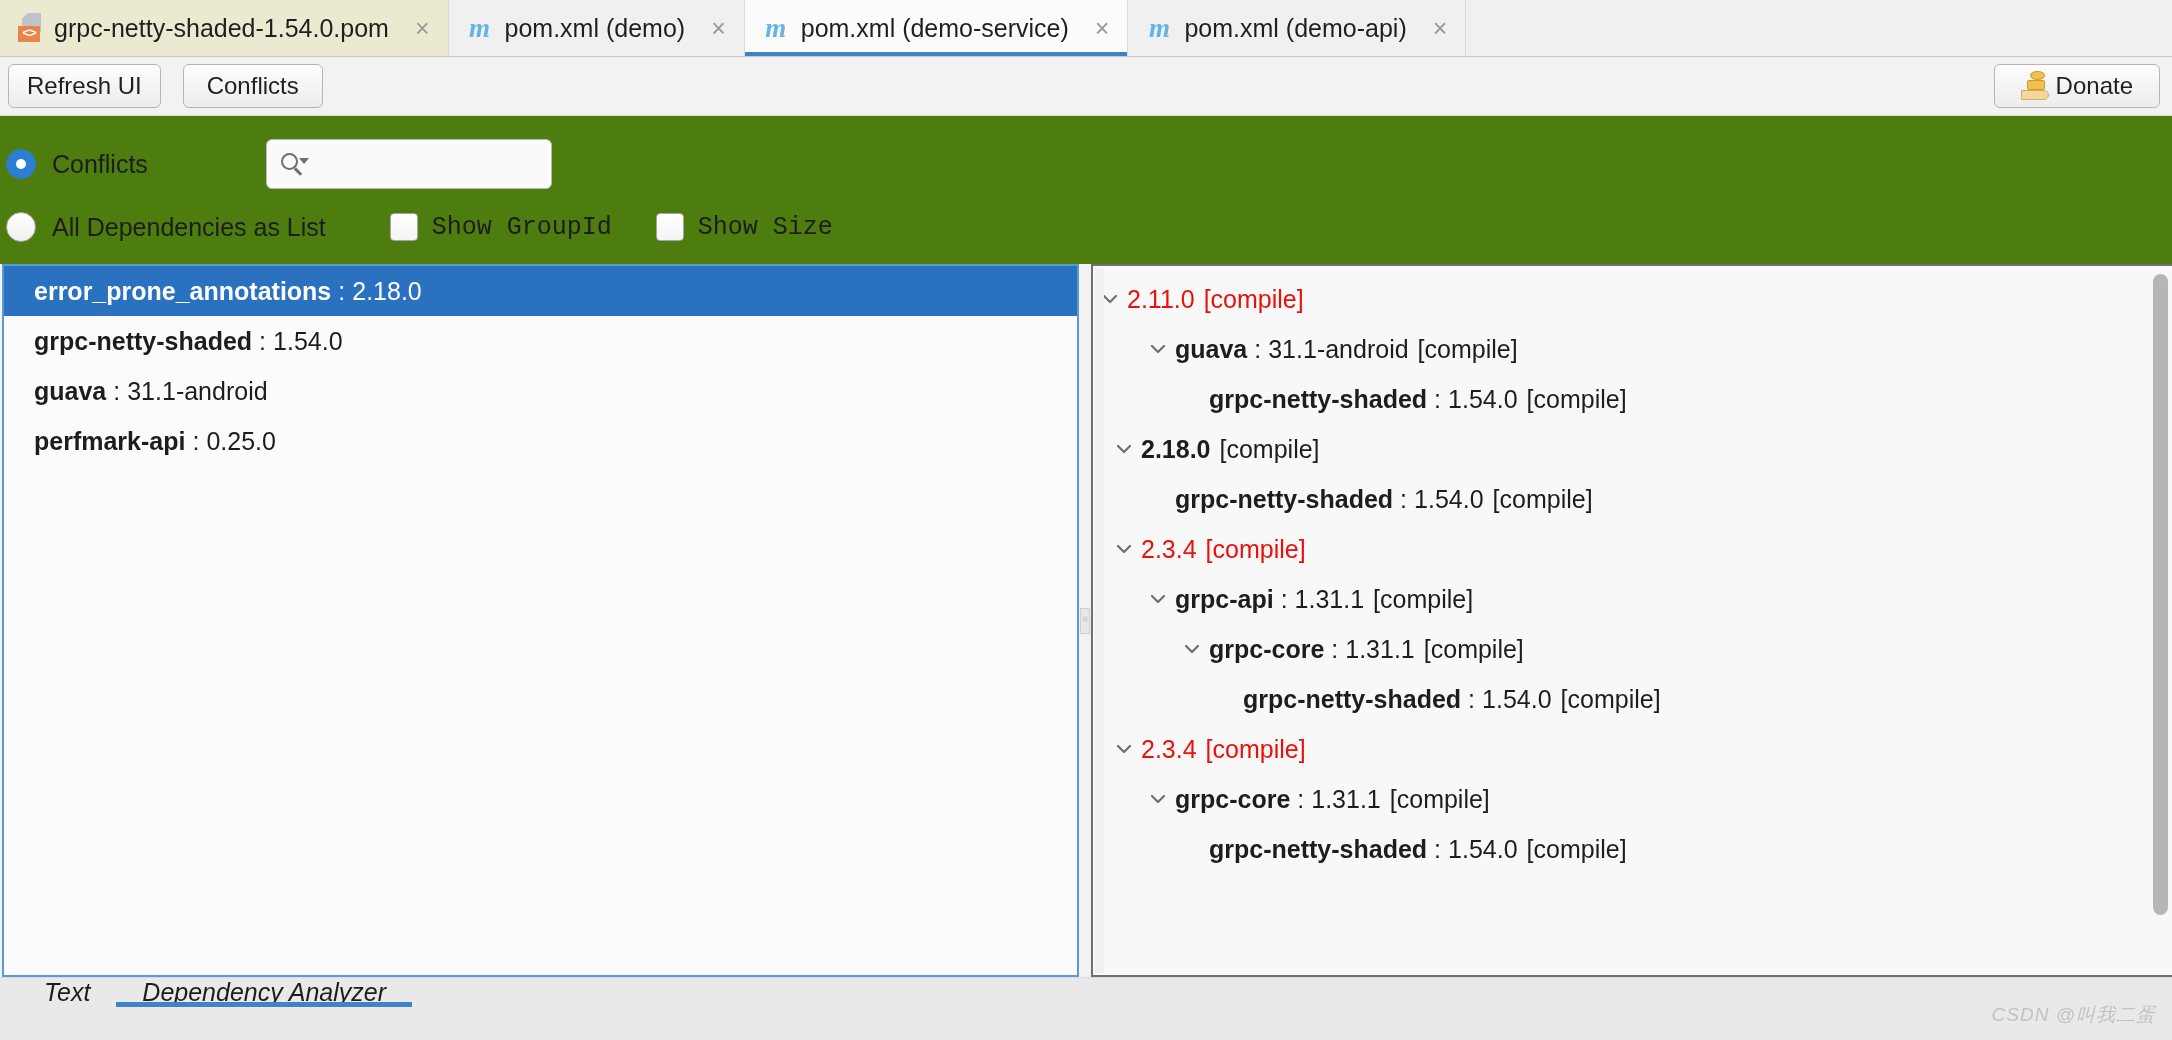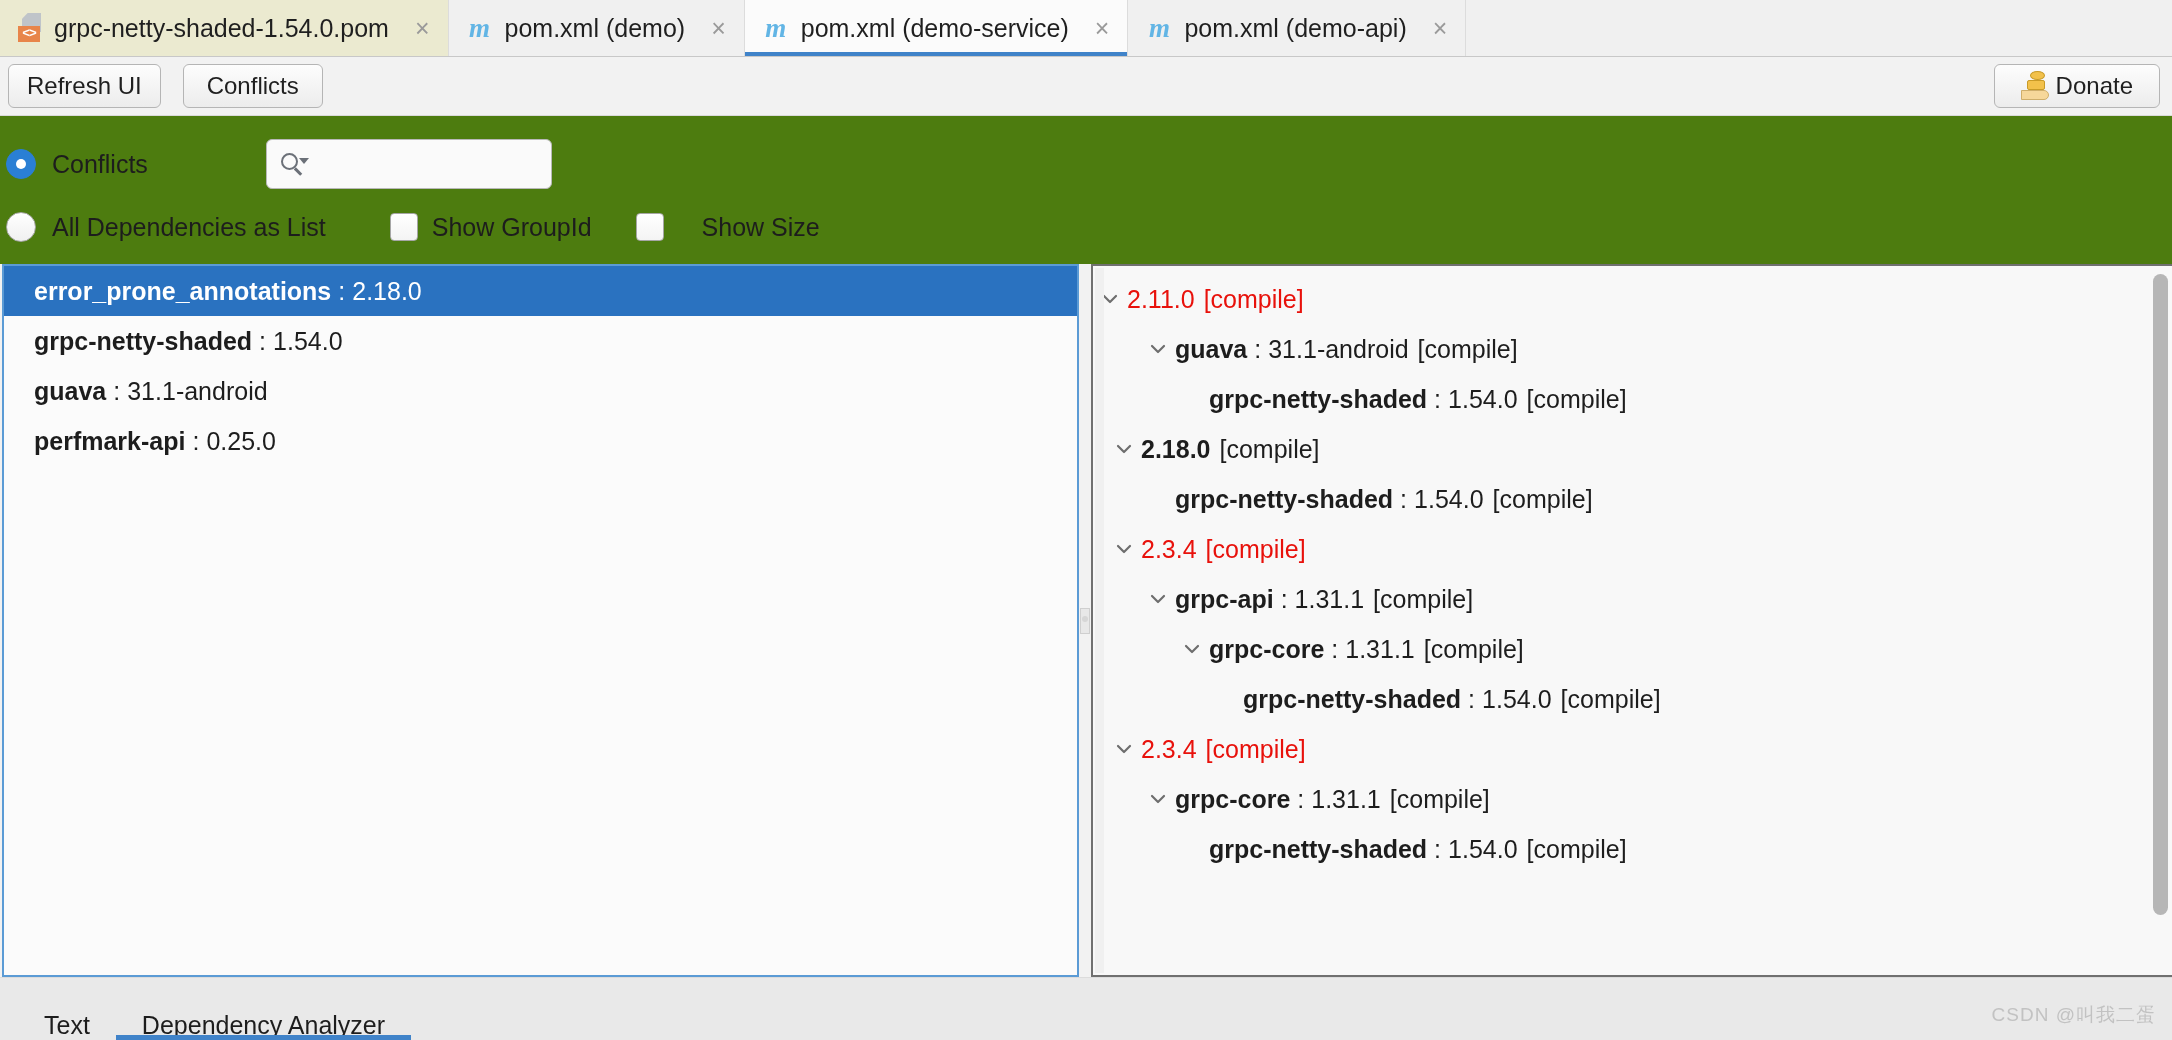--- a/index.html
+++ b/index.html
@@ -214,6 +214,7 @@
     color: #1d1d1d;
     margin-left: 14px;
     white-space: nowrap;
+    font-family: Liberation Mono, monospace;
   }
 
   .search-wrap {

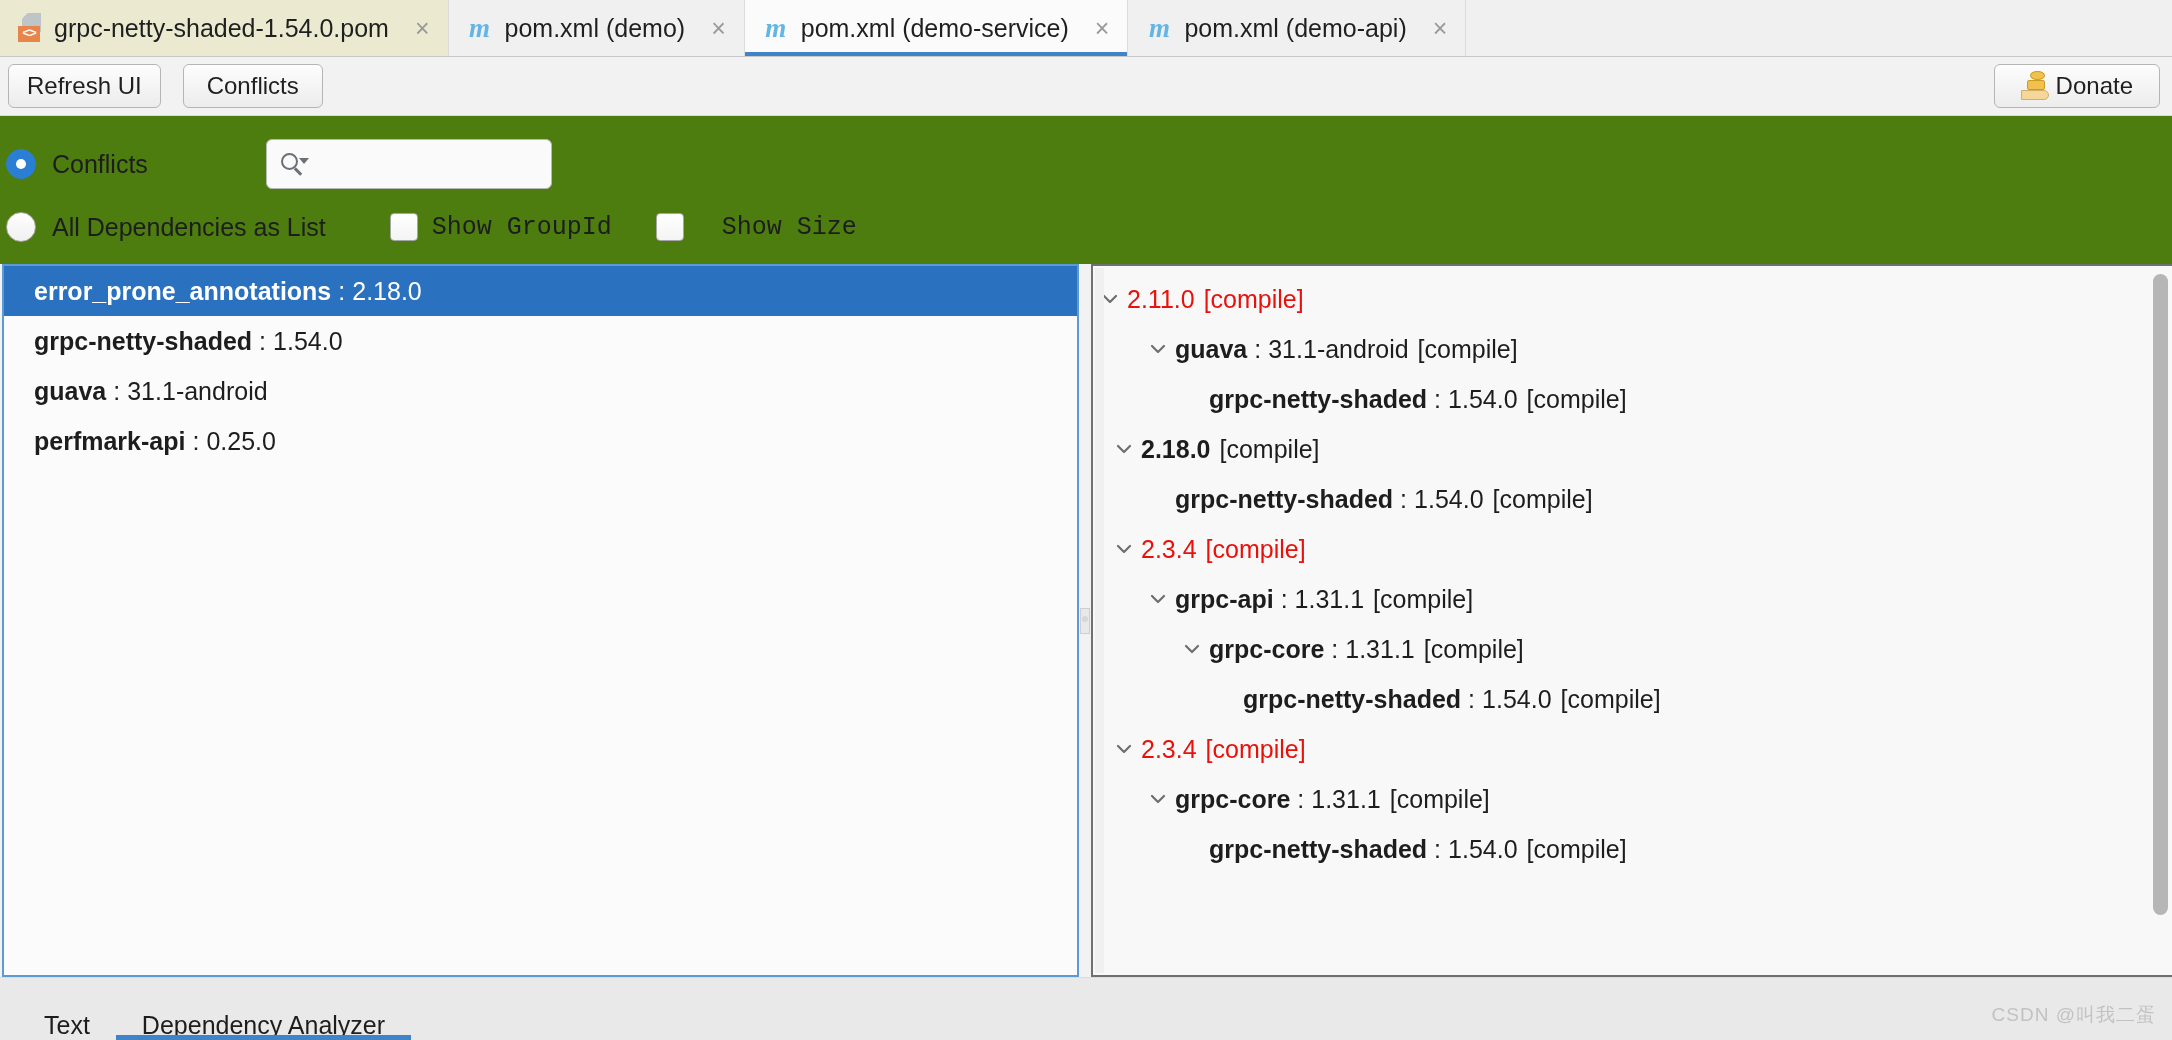--- a/index.html
+++ b/index.html
@@ -268,7 +268,7 @@
     color: #1d1d1d;
   }
   .chk-group { display: flex; align-items: center; margin-left: 64px; }
-  .chk-group2 { display: flex; align-items: center; margin-left: 44px; gap: 24px; }
+  .chk-group2 { display: flex; align-items: center; margin-left: 44px; }
 
   
   .split {

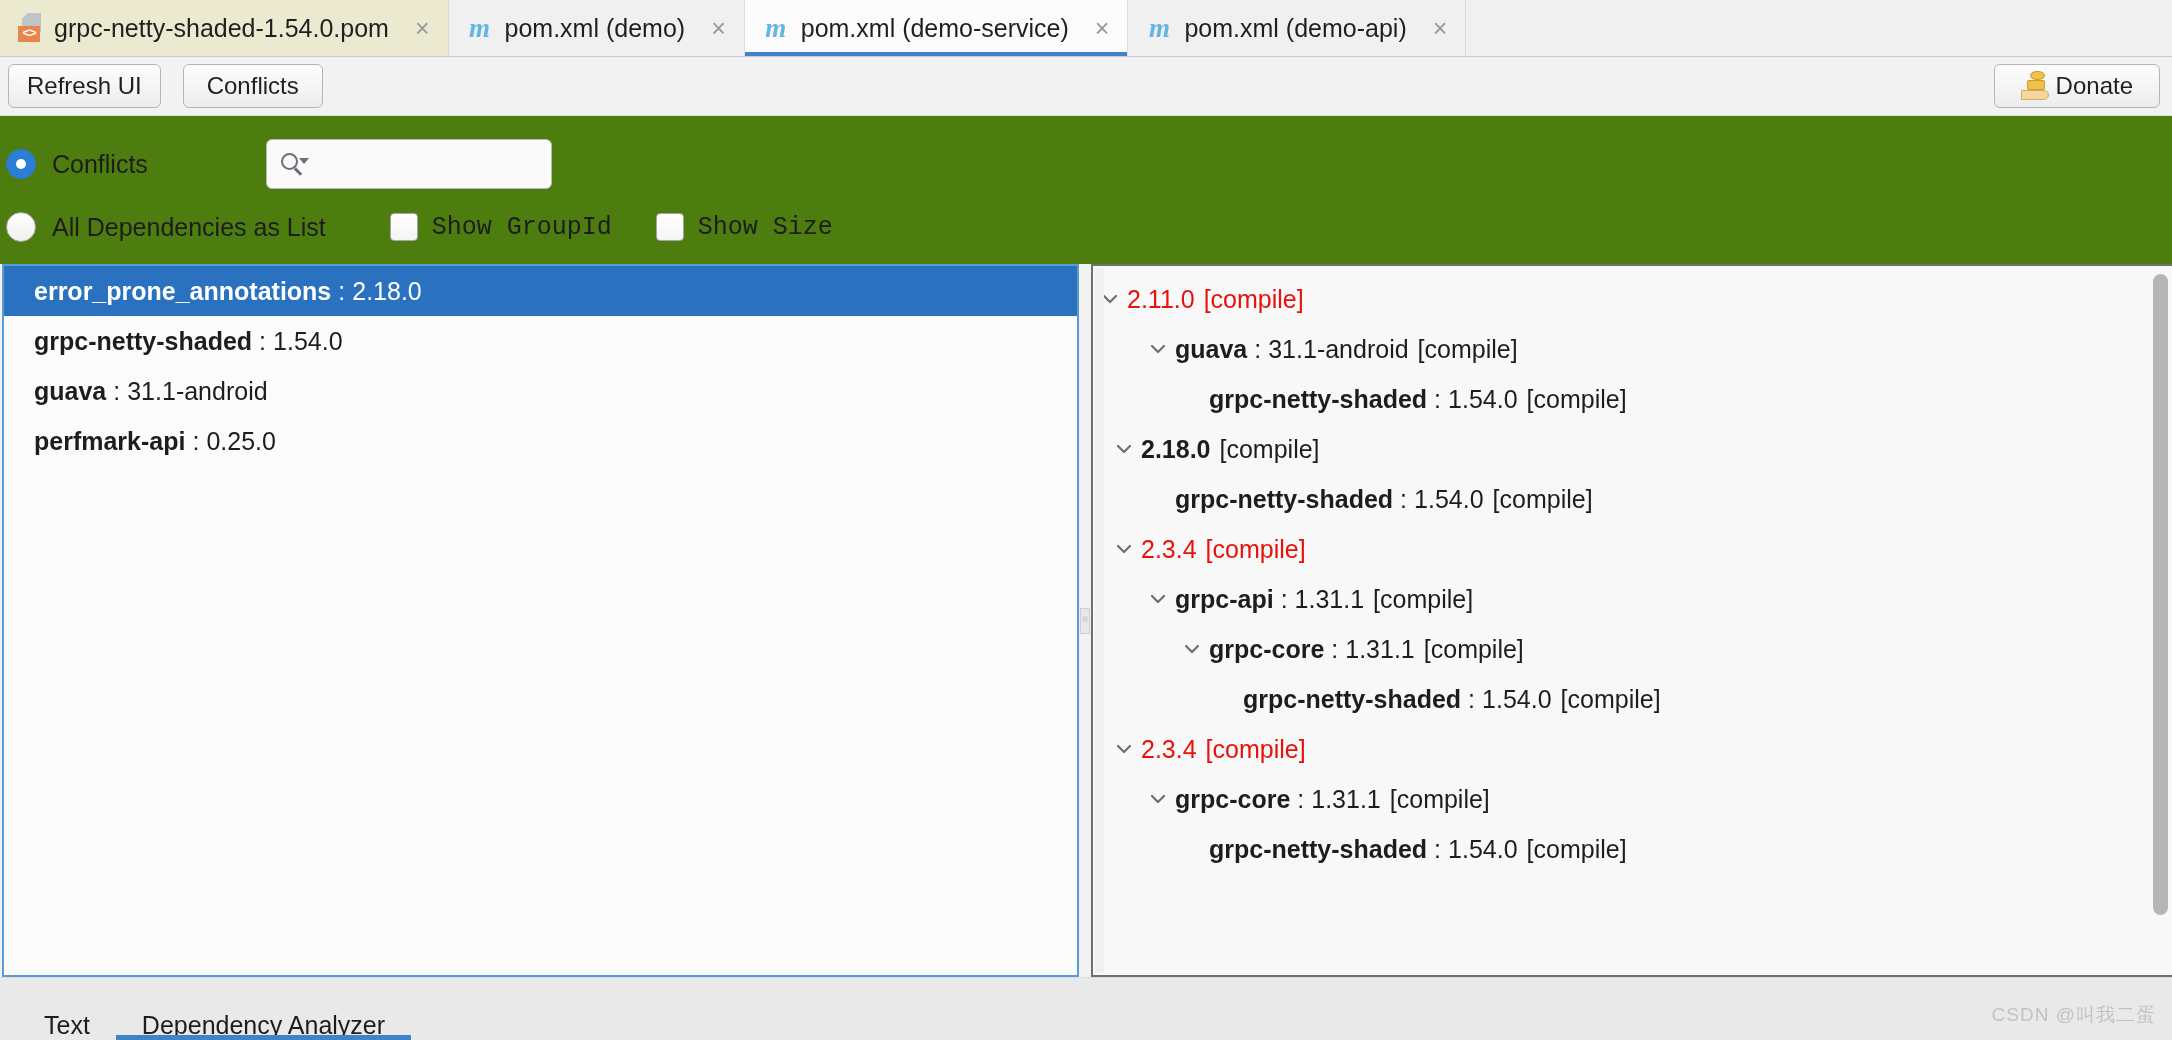--- a/index.html
+++ b/index.html
@@ -404,11 +404,12 @@
     height: 62px;
     background: #e9e9e9;
     display: flex;
-    align-items: flex-end;
+    align-items: flex-start;
     flex: 0 0 auto;
     padding-left: 18px;
     position: relative;
     border-top: 1px solid #dcdcdc;
+    font-style: italic;
   }
   .btab {
     display: flex;

